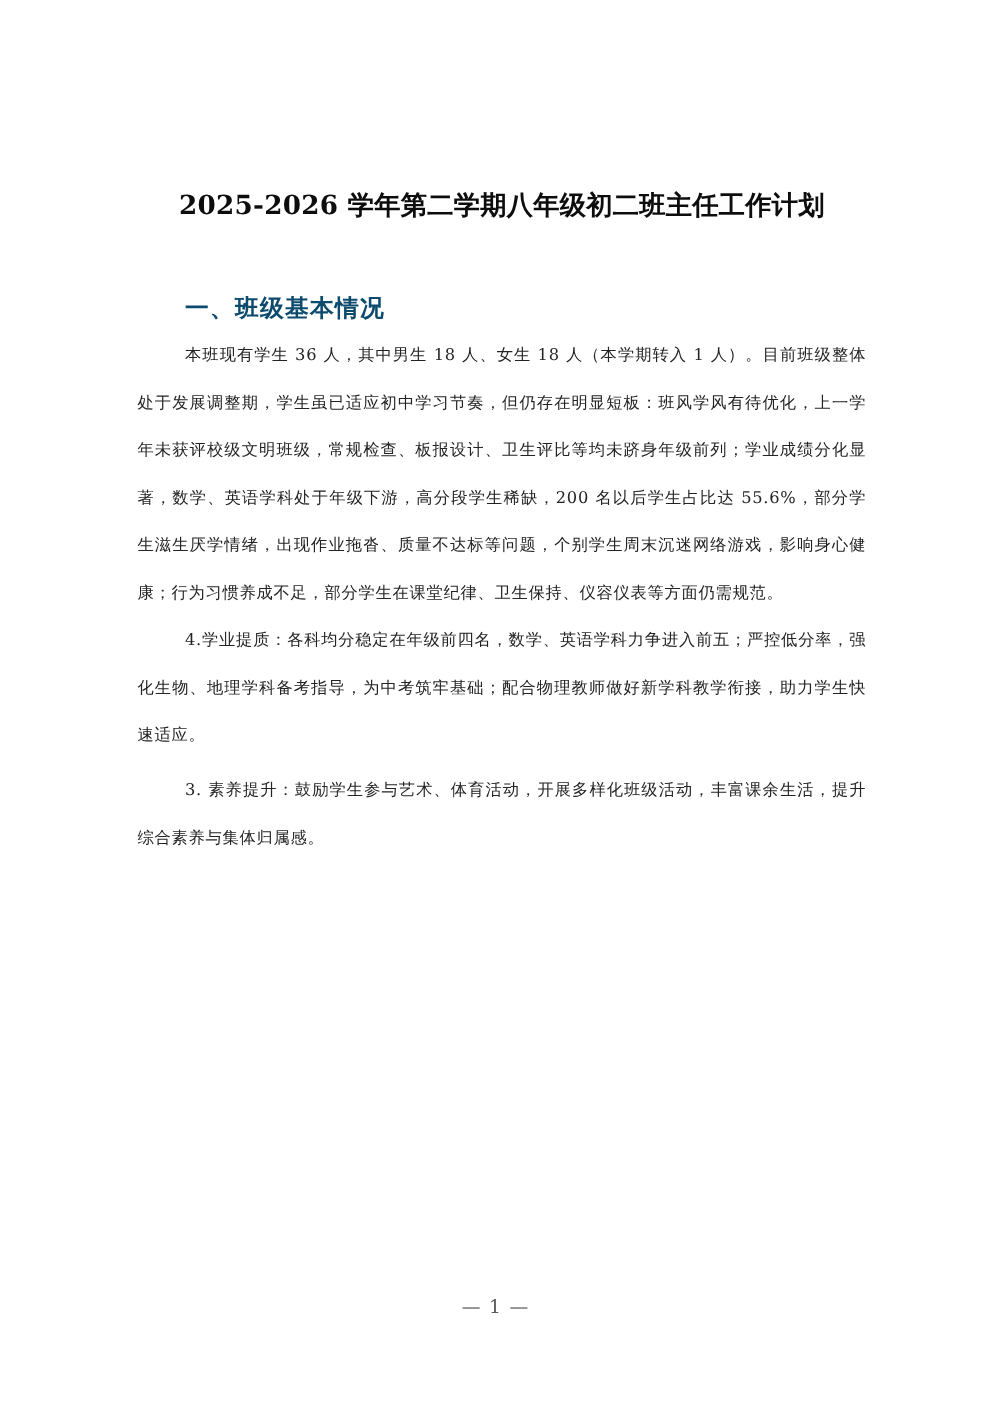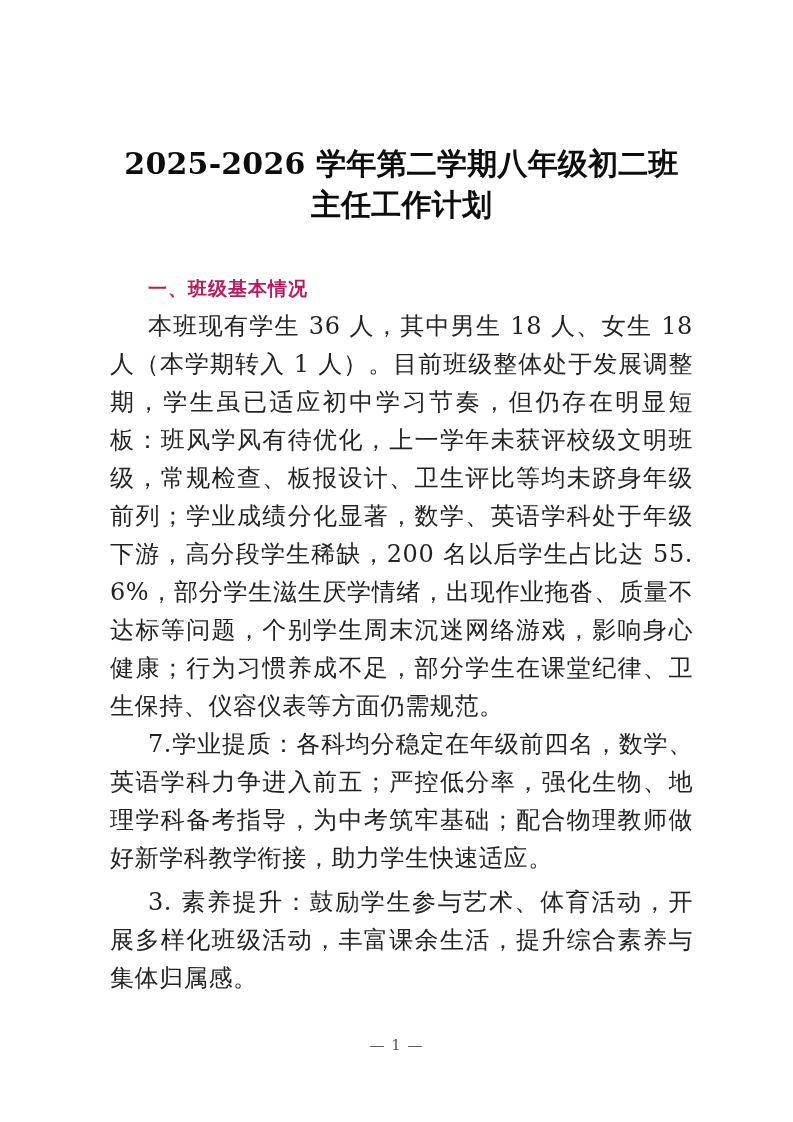--- a/index.html
+++ b/index.html
@@ -39,7 +39,7 @@
     padding-top: 143px;
     font-family: "DejaVu Serif", "Liberation Serif", serif;
     font-weight: bold;
-    font-size: 30px;
+    font-size: 21px;
     line-height: 41px;
     text-align: center;
     color: #0d0d0d;

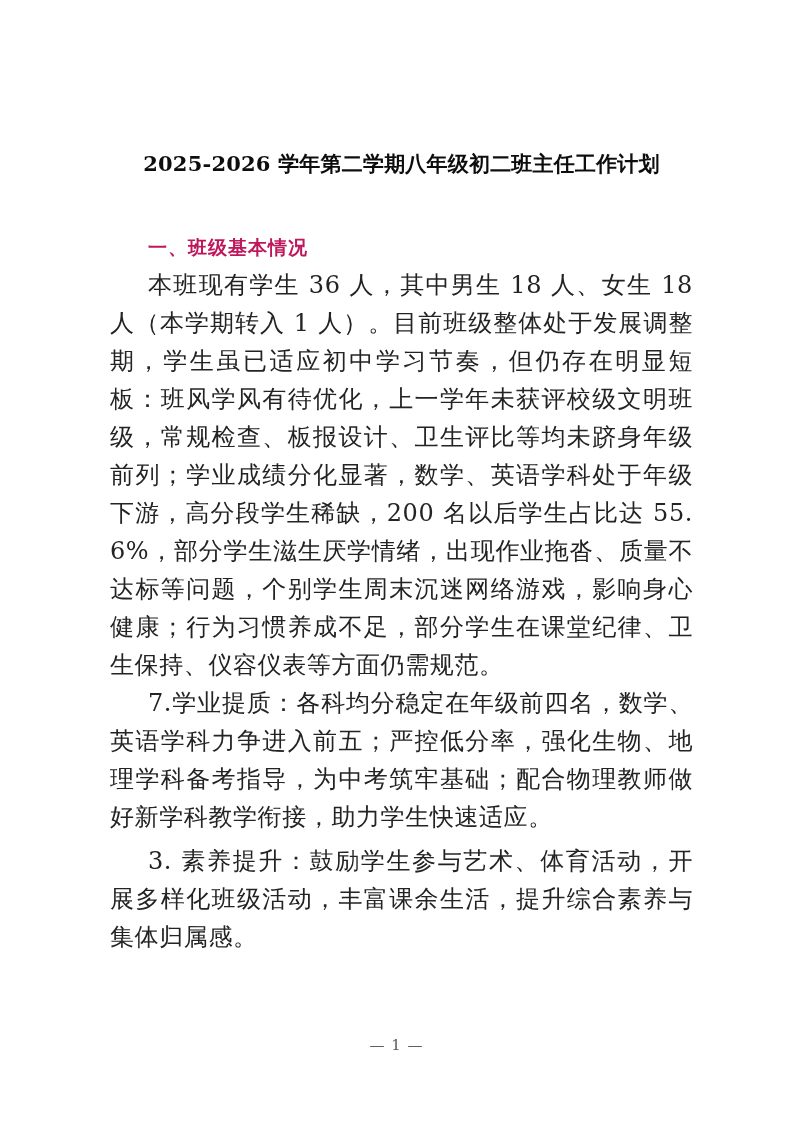--- a/index.html
+++ b/index.html
@@ -53,7 +53,7 @@
     font-weight: bold;
     font-size: 19px;
     line-height: 38px;
-    color: #be185d;
+    color: #0c4a6e;
     text-indent: 38px;
     letter-spacing: 1px;
   }

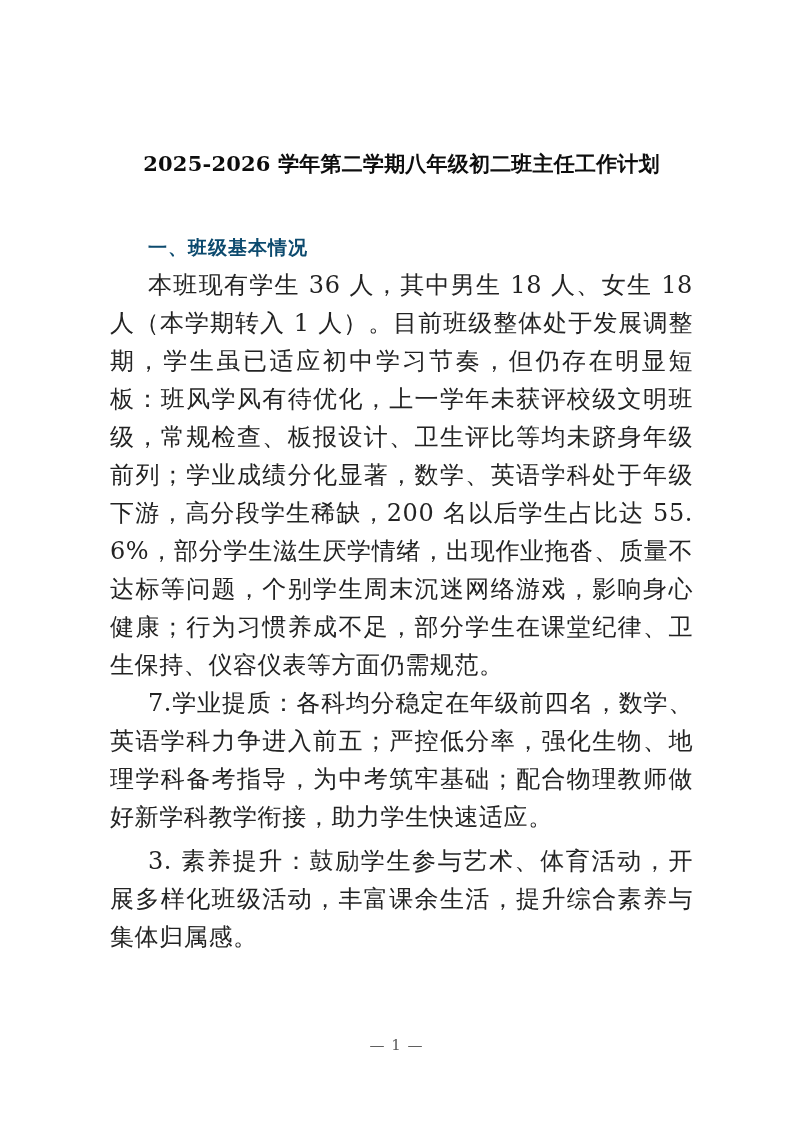--- a/index.html
+++ b/index.html
@@ -66,7 +66,7 @@
     margin: 0;
     font-family: "DejaVu Serif", "Liberation Serif", serif;
     font-weight: normal;
-    font-size: 24px;
+    font-size: 13px;
     line-height: 38px;
     color: #232323;
     text-align: justify;

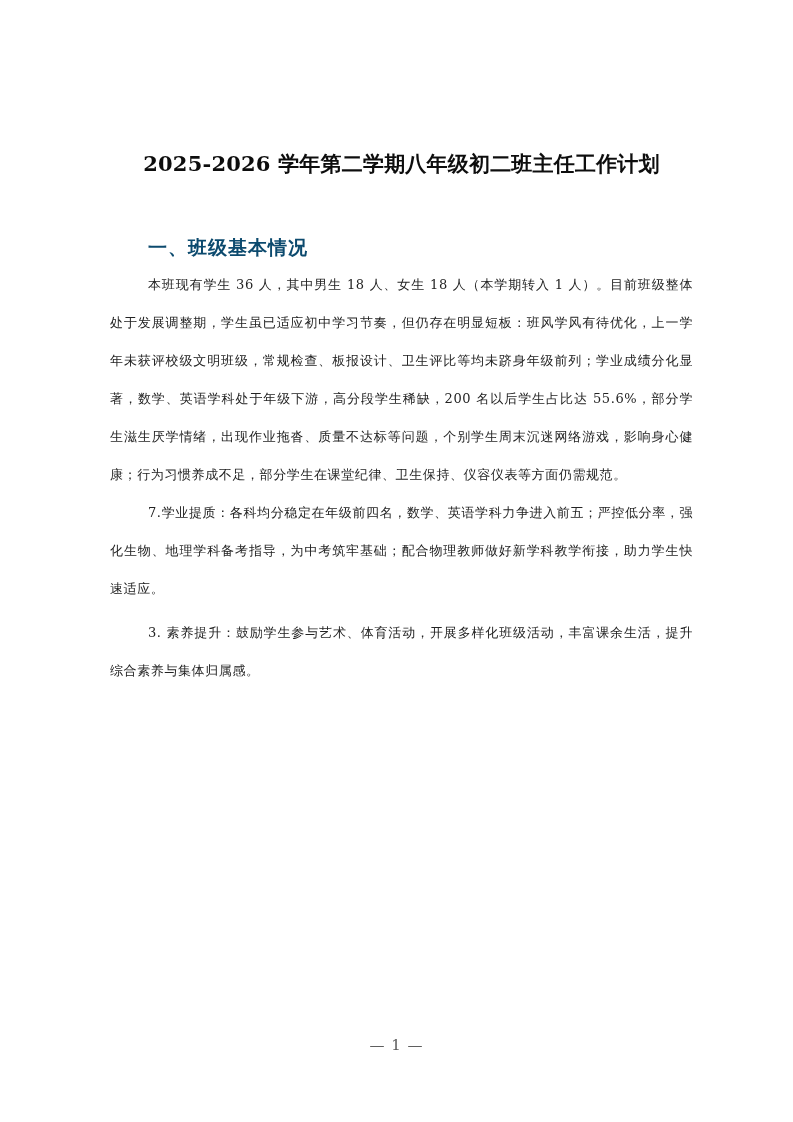--- a/index.html
+++ b/index.html
@@ -110,7 +110,7 @@
     <p class="para">本班现有学生 36 人，其中男生 18 人、女生 18 人（本学期转入 1 人）。目前班级整体处于发展调整期，学生虽已适应初中学习节奏，但仍存在明显短板：班风学风有待优化，上一学年未获评校级文明班级，常规检查、板报设计、卫生评比等均未跻身年级前列；学业成绩分化显著，数学、英语学科处于年级下游，高分段学生稀缺，200 名以后学生占比达 55.6%，部分学生滋生厌学情绪，出现作业拖沓、质量不达标等问题，个别学生周末沉迷网络游戏，影响身心健康；行为习惯养成不足，部分学生在课堂纪律、卫生保持、仪容仪表等方面仍需规范。</p>
 
 
-    <p class="para">7.学业提质：各科均分稳定在年级前四名，数学、英语学科力争进入前五；严控低分率，强化生物、地理学科备考指导，为中考筑牢基础；配合物理教师做好新学科教学衔接，助力学生快速适应。</p>
+    <p class="para">4.学业提质：各科均分稳定在年级前四名，数学、英语学科力争进入前五；严控低分率，强化生物、地理学科备考指导，为中考筑牢基础；配合物理教师做好新学科教学衔接，助力学生快速适应。</p>
 
 
     <p class="para para-gap">3. 素养提升：鼓励学生参与艺术、体育活动，开展多样化班级活动，丰富课余生活，提升综合素养与集体归属感。</p>

